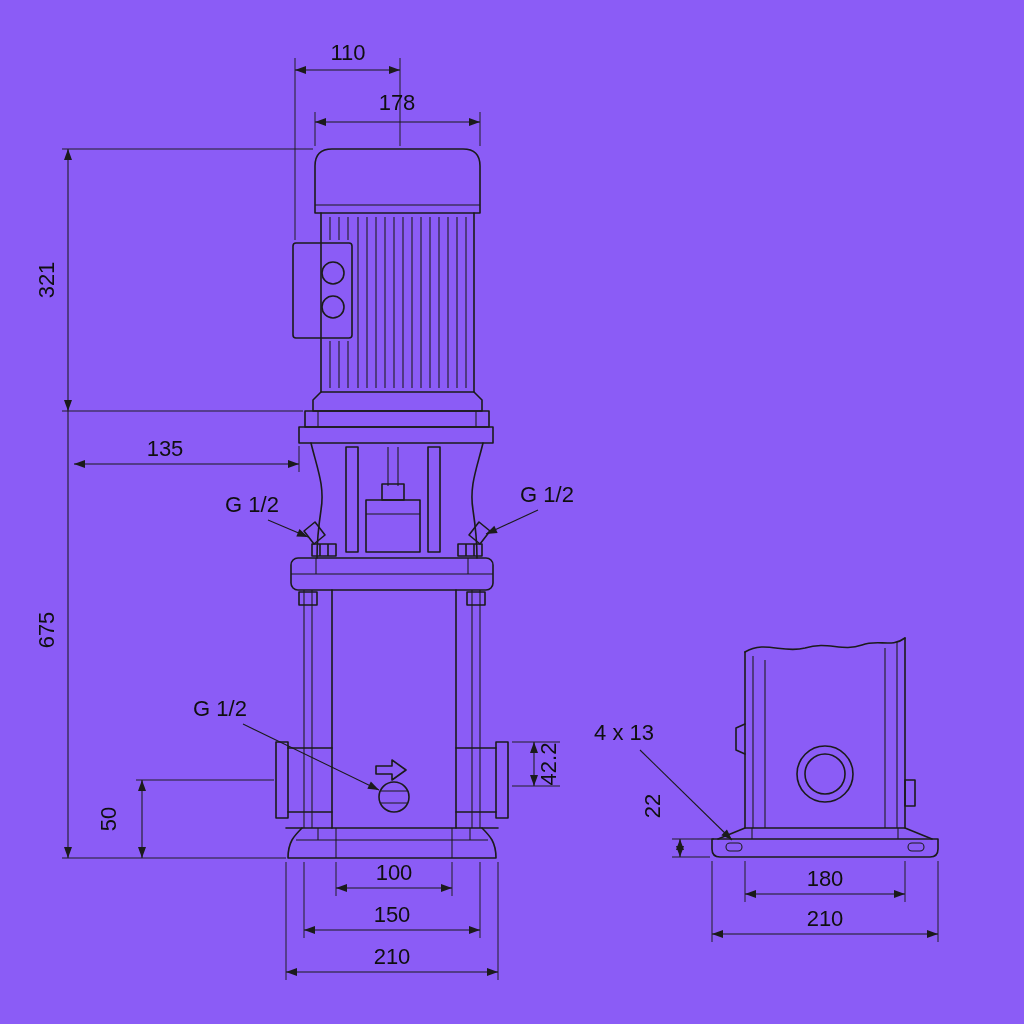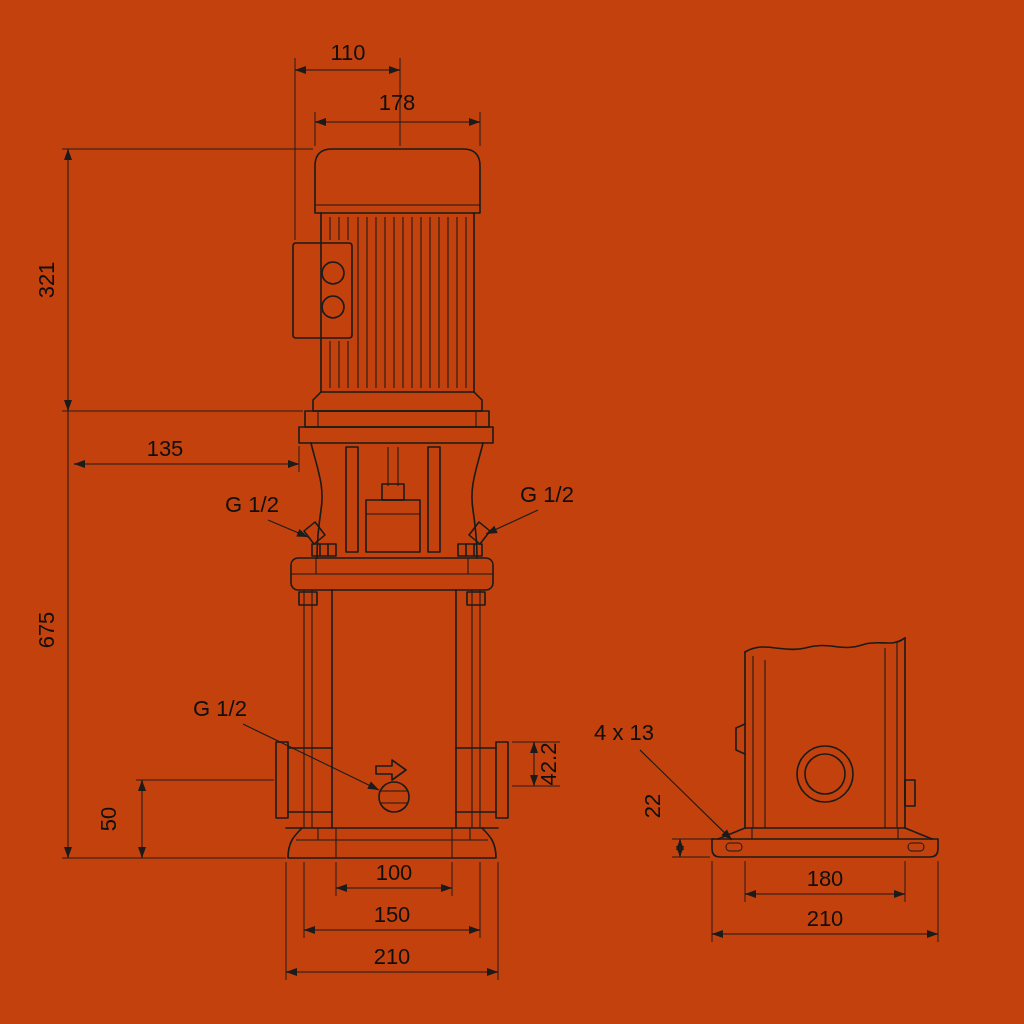--- a/index.html
+++ b/index.html
@@ -3,7 +3,7 @@
 <meta charset="utf-8">
 <style>
   html,body{margin:0;padding:0;background:#ffffff;}
-  .sheet{width:1024px;height:1024px;background:#c2410c;position:relative;overflow:hidden;}
+  .sheet{width:1024px;height:1024px;background:#8b5cf6;position:relative;overflow:hidden;}
   svg{display:block;}
   .outline{fill:none;stroke:#1b1b1b;stroke-width:1.6;stroke-linejoin:round;stroke-linecap:round;}
   .thin{fill:none;stroke:#1b1b1b;stroke-width:1.05;}

